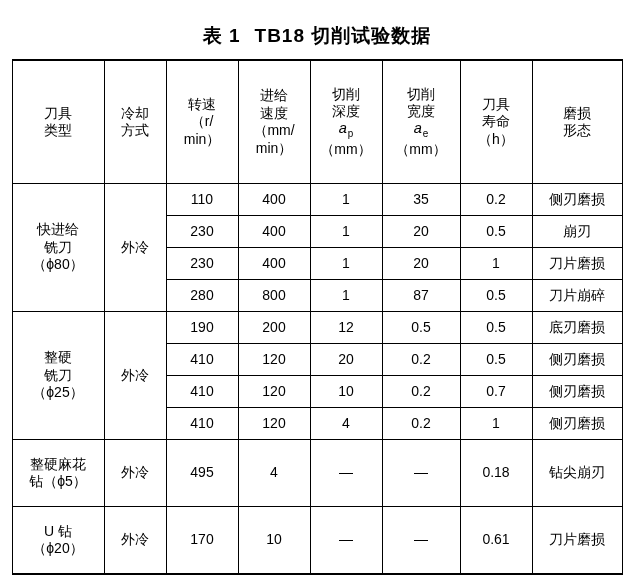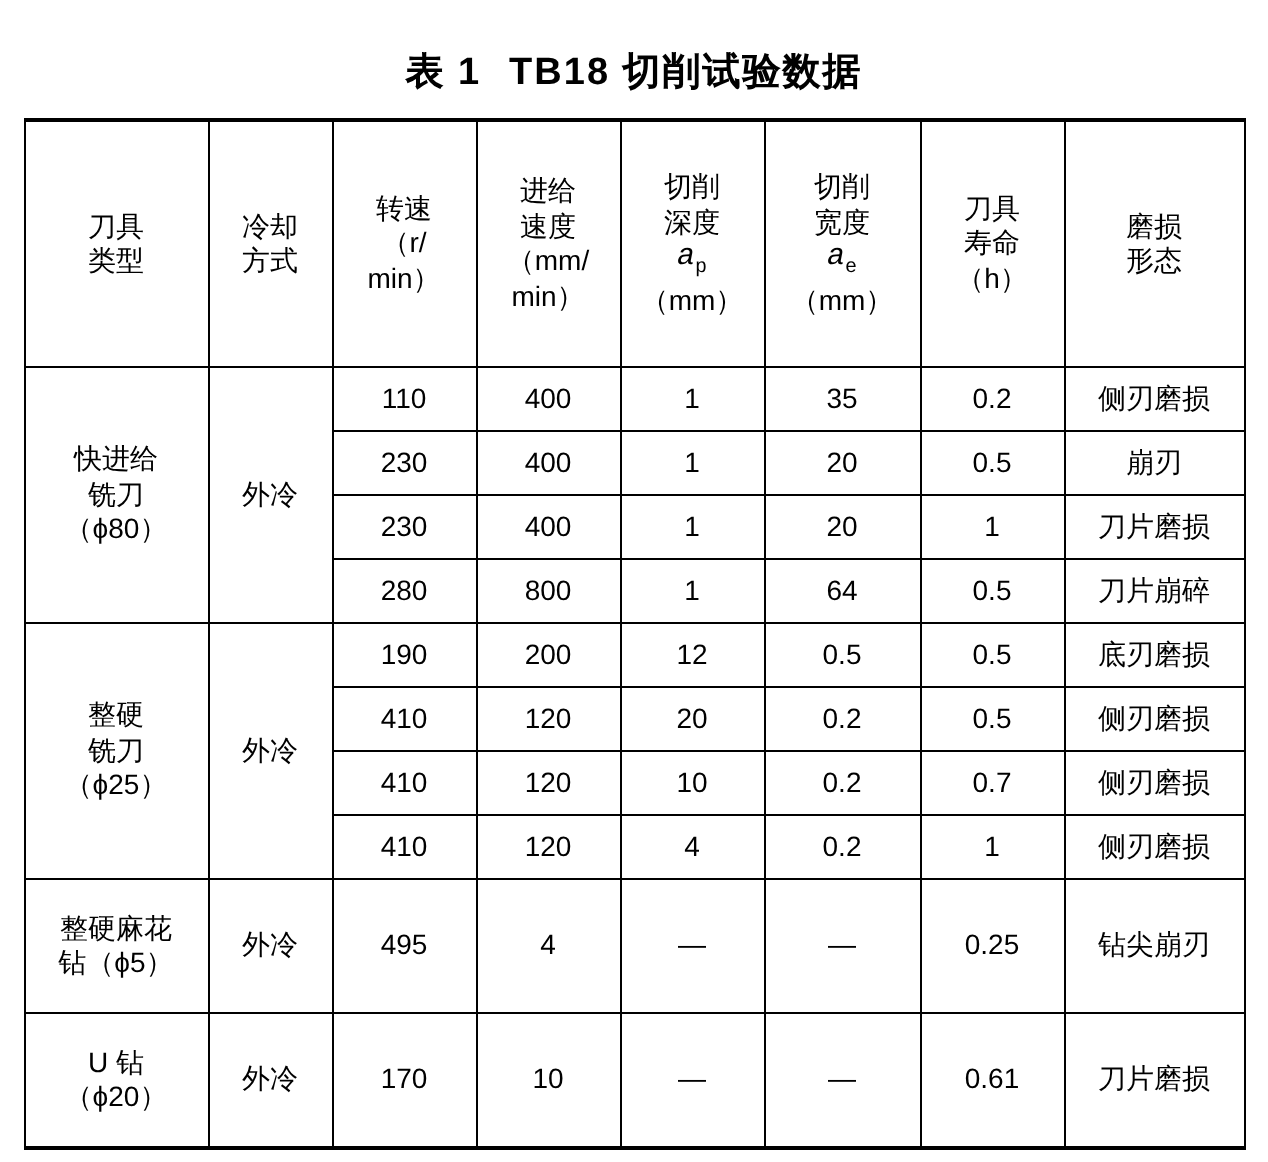--- a/index.html
+++ b/index.html
@@ -197,7 +197,7 @@
         <td>280</td>
         <td>800</td>
         <td>1</td>
-        <td>64</td>
+        <td>87</td>
         <td>0.5</td>
         <td>刀片崩碎</td>
       </tr>

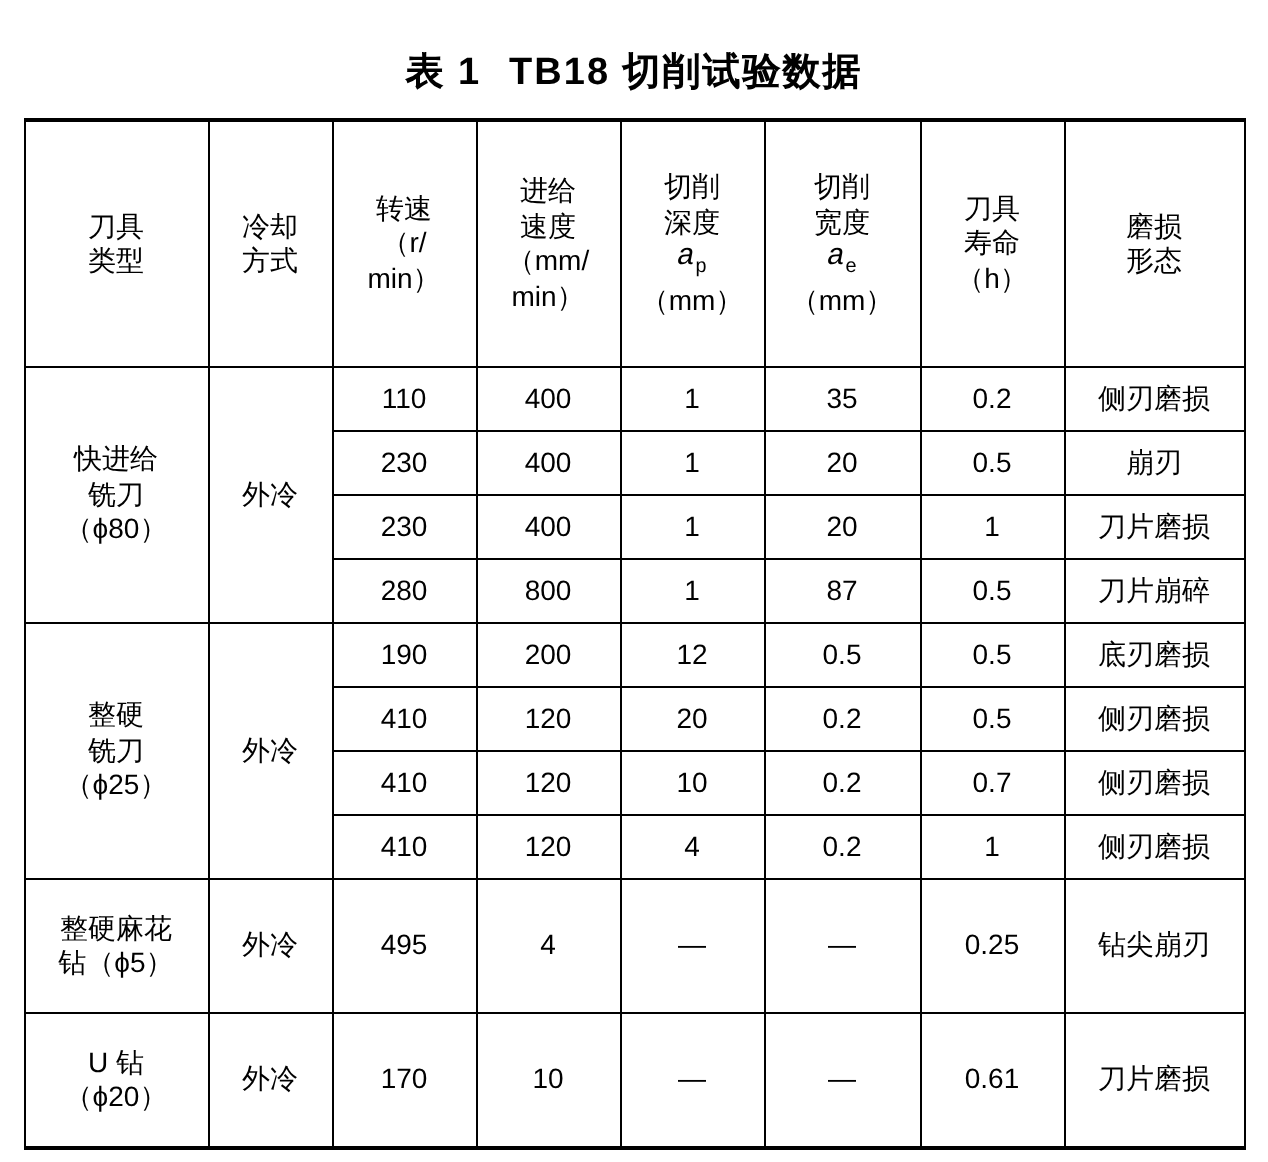--- a/index.html
+++ b/index.html
@@ -251,7 +251,7 @@
         <td>4</td>
         <td class="dash">—</td>
         <td class="dash">—</td>
-        <td>0.25</td>
+        <td>0.18</td>
         <td>钻尖崩刃</td>
       </tr>
 

